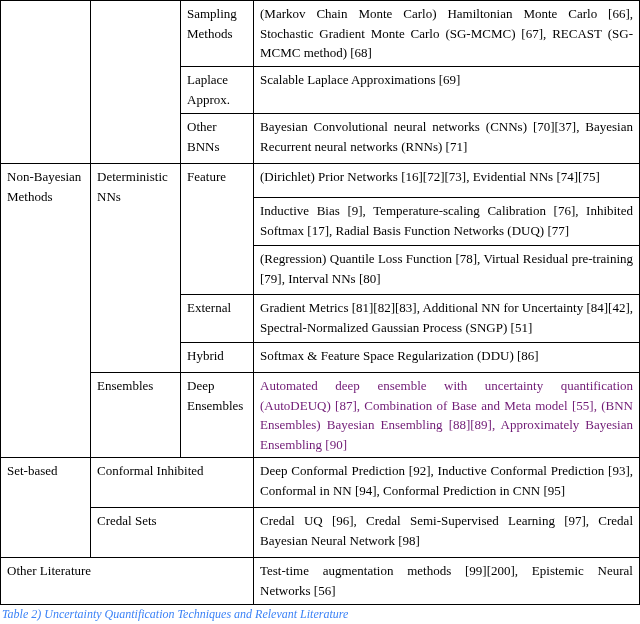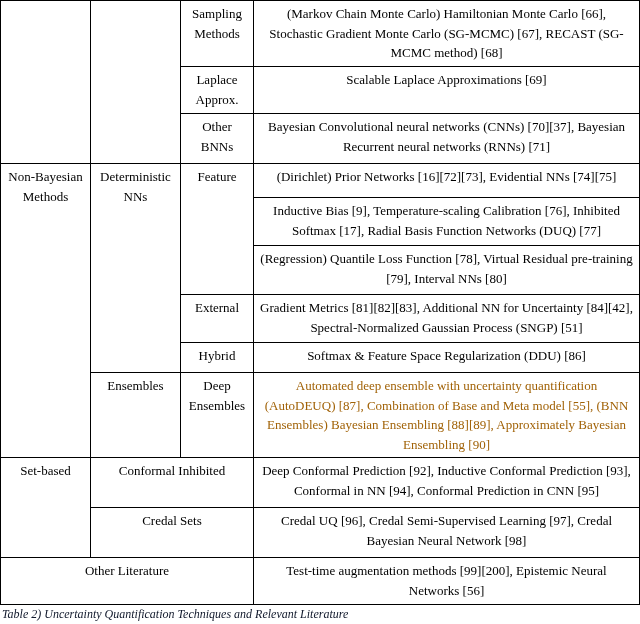--- a/index.html
+++ b/index.html
@@ -29,7 +29,6 @@
     font-size: 13px;
     line-height: 1.5;
     overflow: hidden;
-    text-align: center;
   }
   td.label-cell {
     text-align: left;

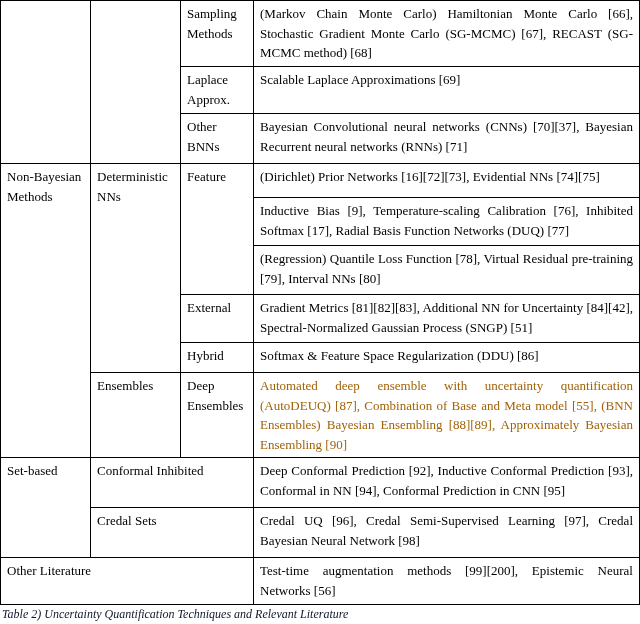--- a/index.html
+++ b/index.html
@@ -41,7 +41,7 @@
     font-family: Liberation Serif, serif;
   }
   td.muted {
-    color: #a16207;
+    color: #701a75;
   }
   .table-caption {
     font-style: italic;

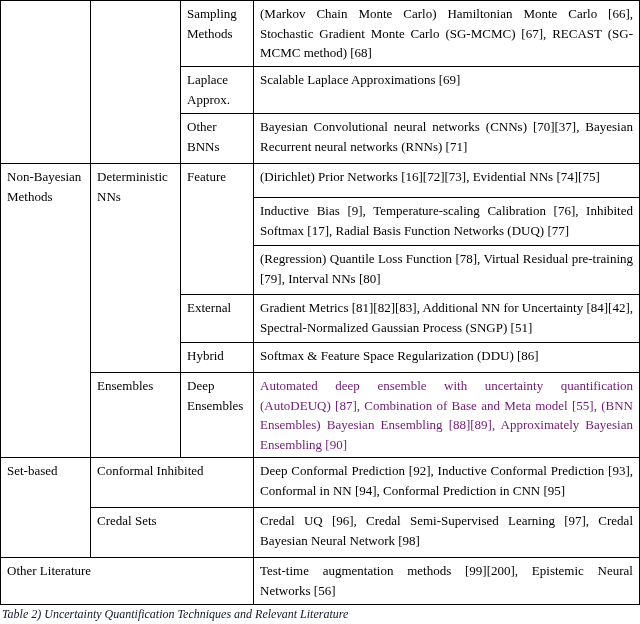--- a/index.html
+++ b/index.html
@@ -46,7 +46,7 @@
   .table-caption {
     font-style: italic;
     font-size: 12px;
-    color: #0f172a;
+    color: #3b82f6;
     padding: 2px 2px 0 2px;
     font-family: "Liberation Serif", serif;
   }

